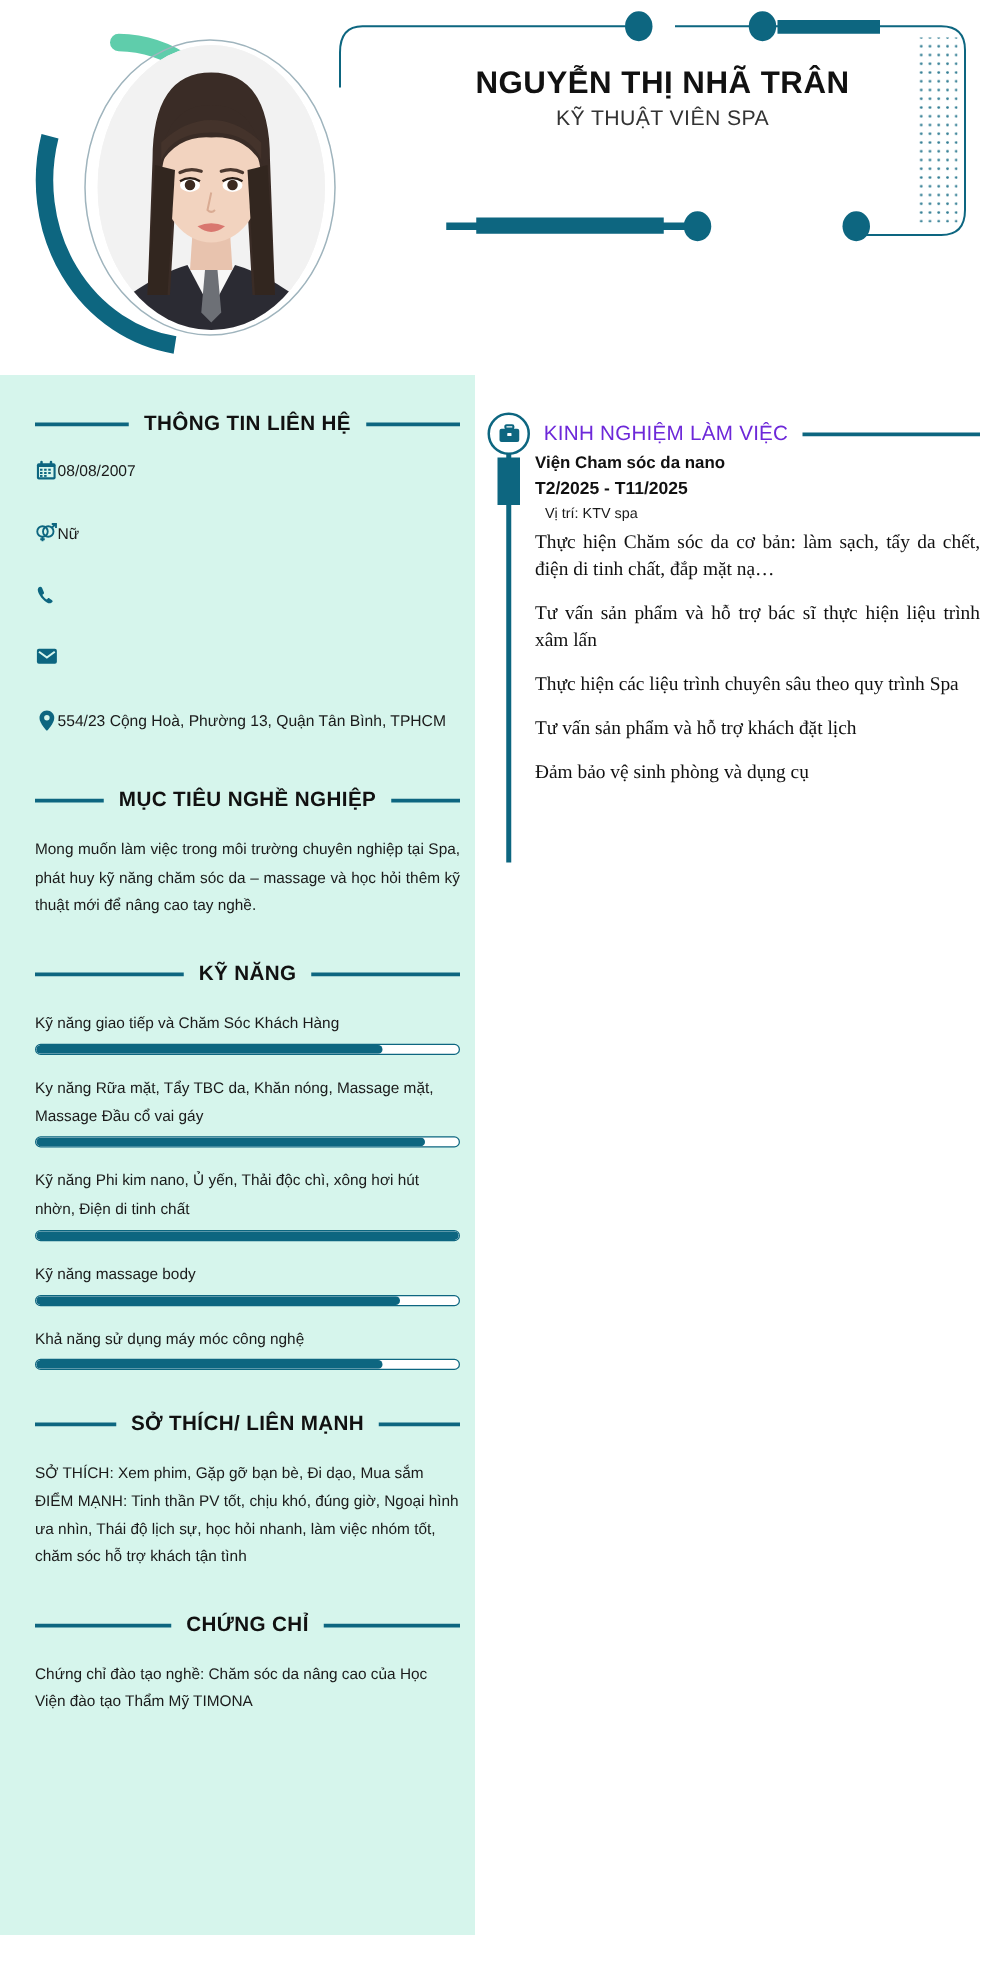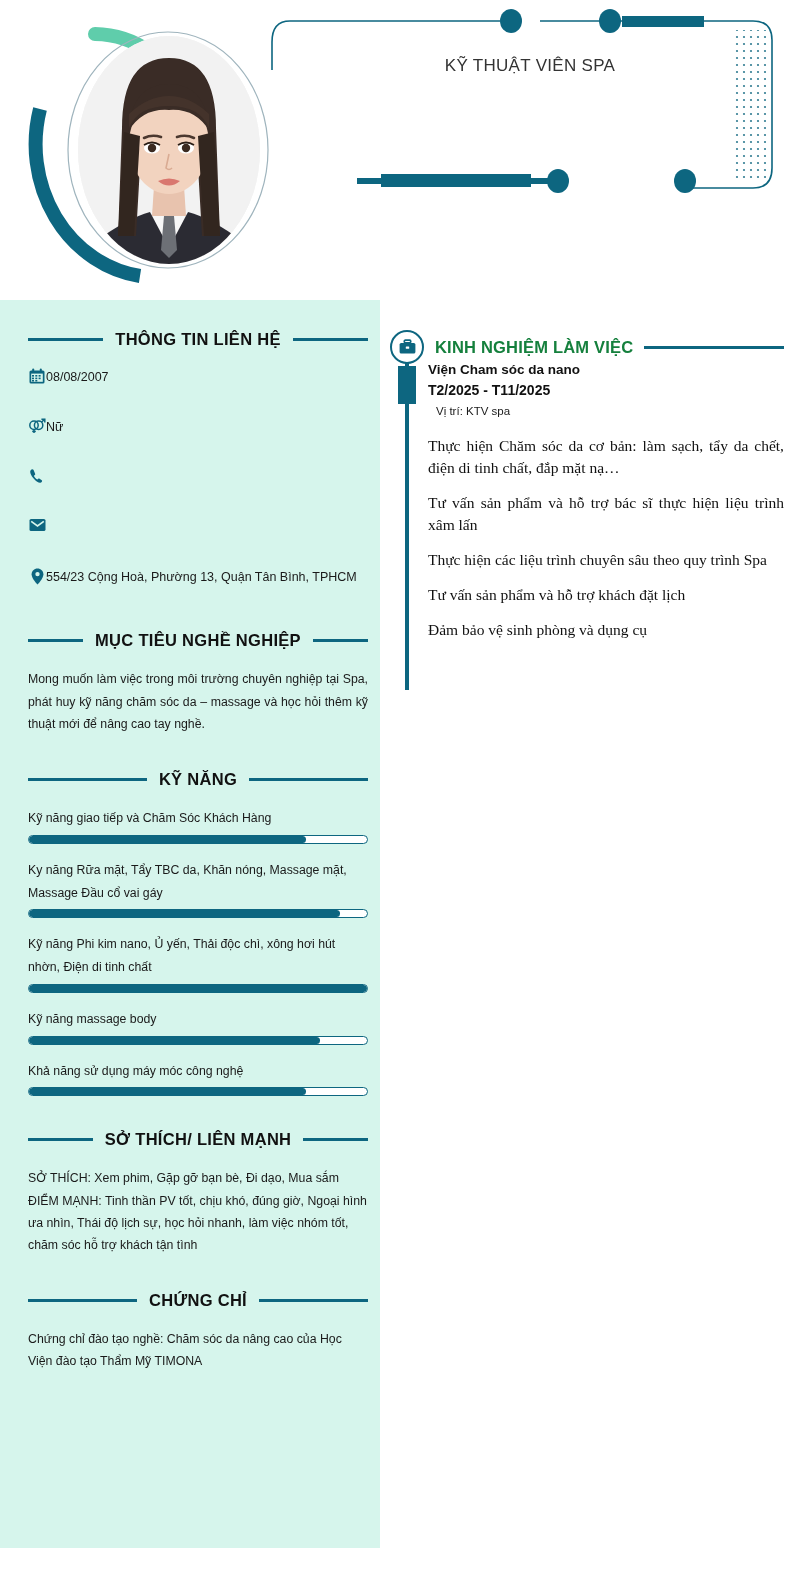--- a/index.html
+++ b/index.html
@@ -347,6 +347,7 @@
   </div>
 
   <div class="name-block">
+    <div class="cv-name">NGUYỄN THỊ NHÃ TRÂN</div>
     <div class="cv-role">KỸ THUẬT VIÊN SPA</div>
   </div>
 </div>

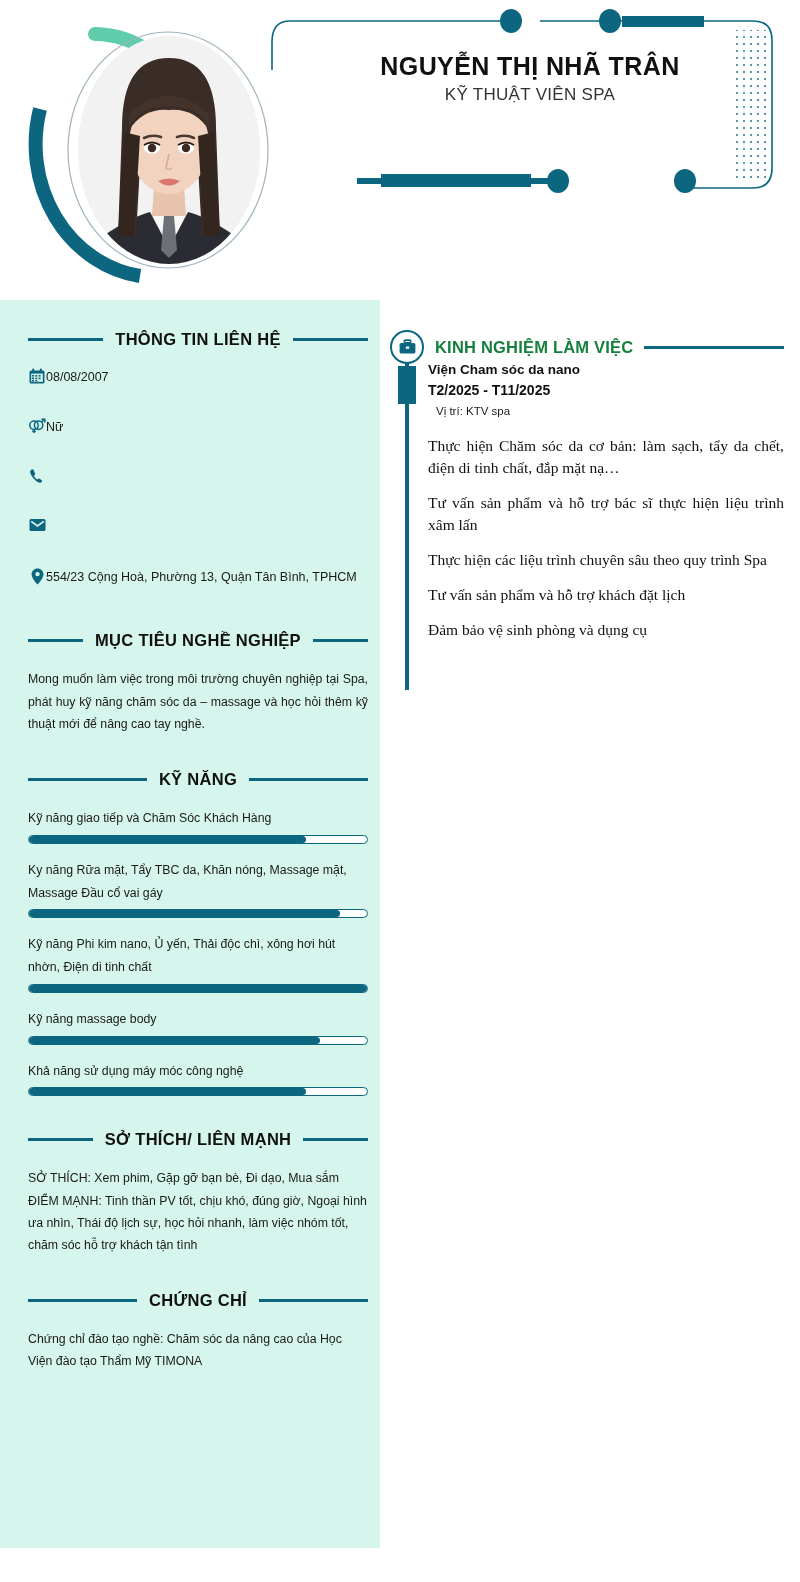--- a/index.html
+++ b/index.html
@@ -205,8 +205,8 @@
   }
   .exp-title {
     font-size: 16.5px;
-    font-weight: bold;
-    color: #15803d;
+    font-weight: normal;
+    color: #6d28d9;
     letter-spacing: 0.2px;
     white-space: nowrap;
   }

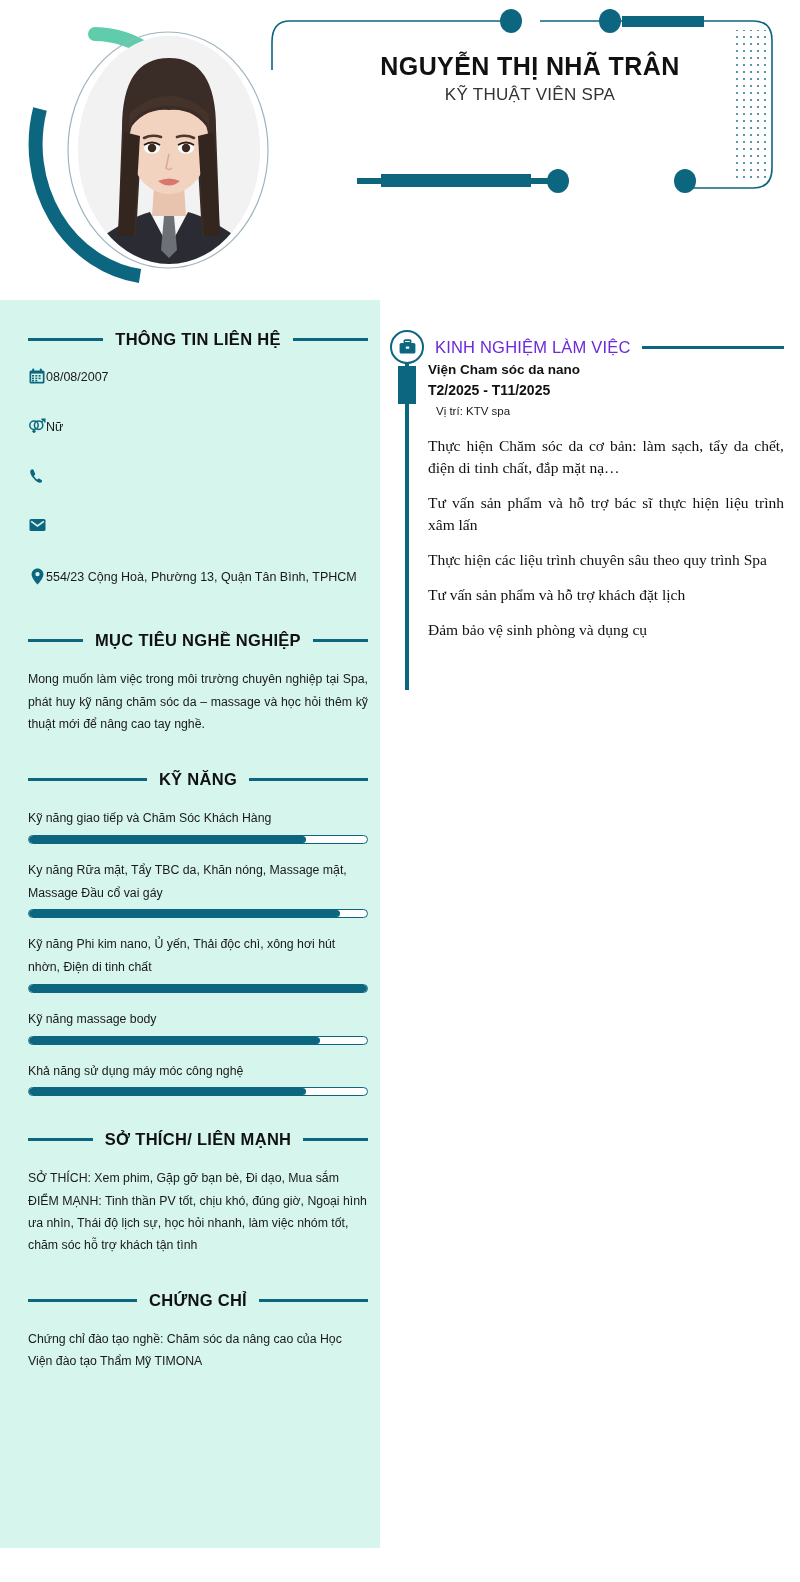--- a/index.html
+++ b/index.html
@@ -254,7 +254,7 @@
   .exp-pos {
     font-size: 11.5px;
     color: #1a1a1a;
-    margin: 4px 0 18px 8px;
+    margin: 4px 0 6px 8px;
   }
   .exp-item {
     font-family: "Liberation Serif", serif;

